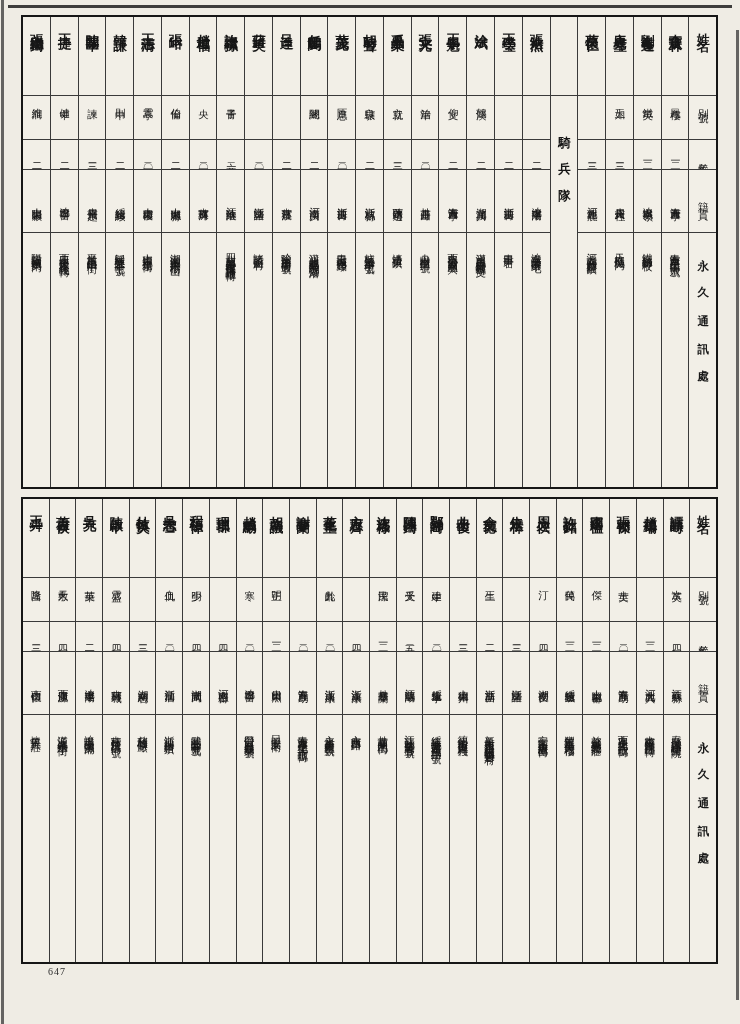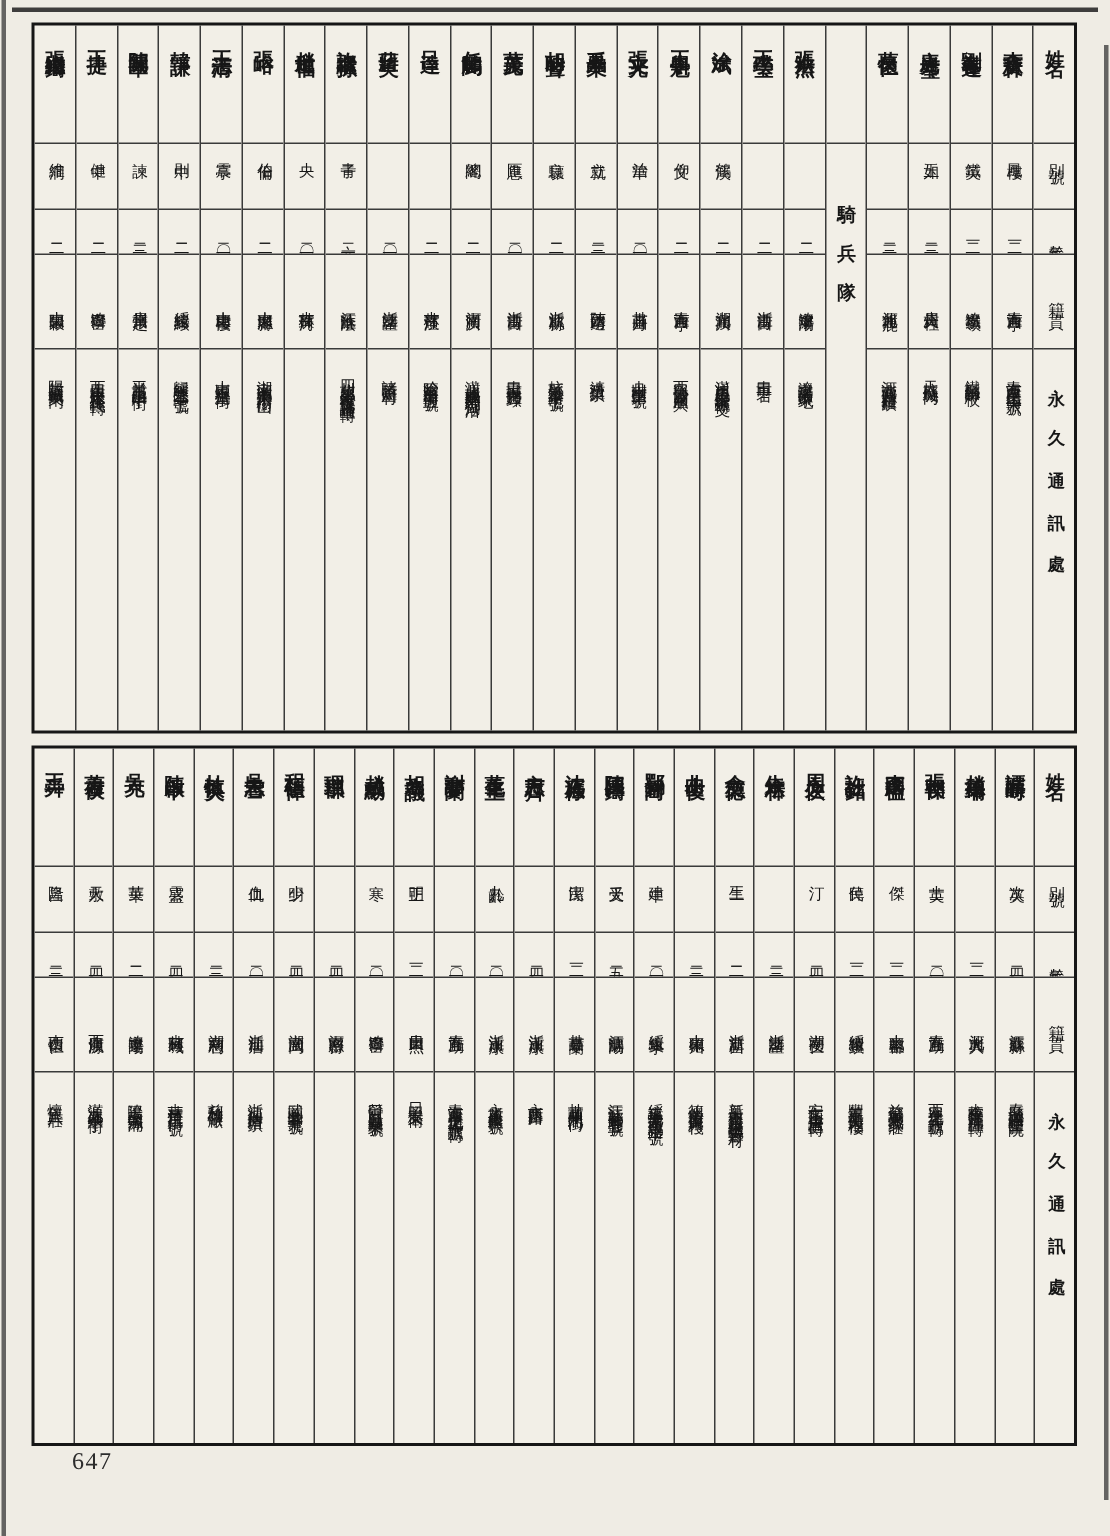--- a/index.html
+++ b/index.html
@@ -88,7 +88,7 @@
   .page-number {
     position:absolute;
     left:48px; top:966px;
-    font-size:16px;
+    font-size:10px;
     letter-spacing:1px;
     color:#2c2c2c;
   }

